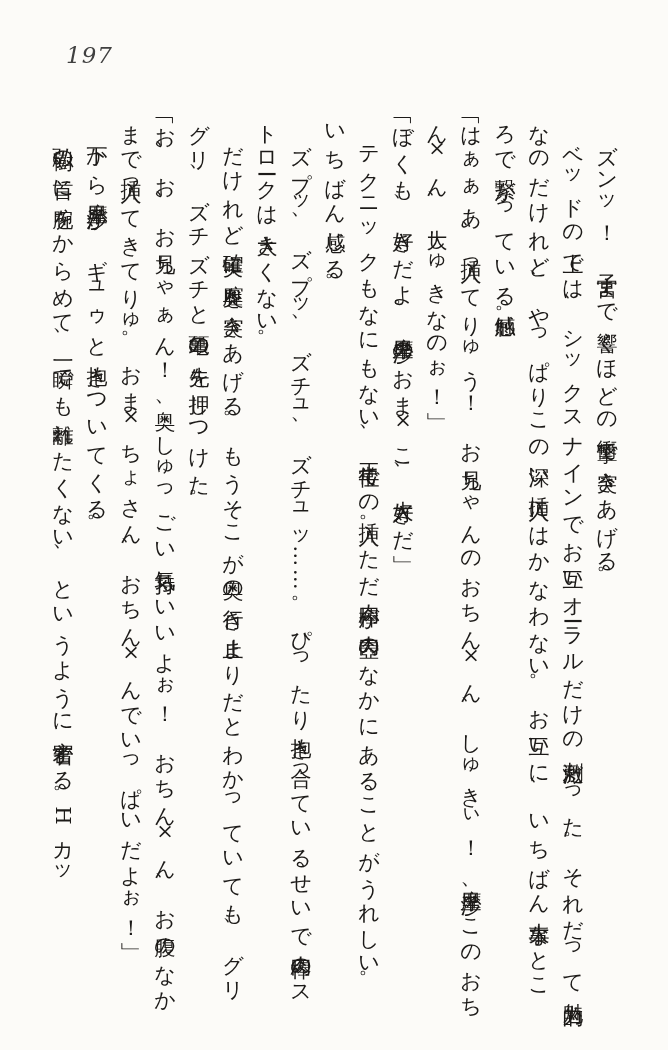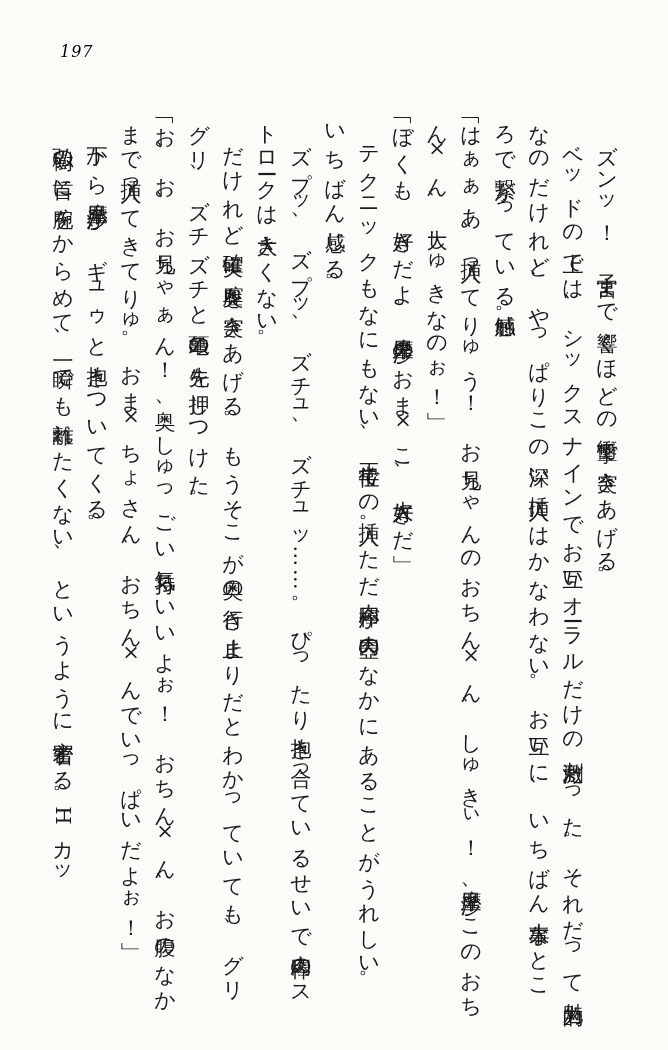--- a/index.html
+++ b/index.html
@@ -21,11 +21,11 @@
   }
   .page-number {
     position: absolute;
-    left: 60px;
+    left: 66px;
     top: 42px;
-    font-size: 16px;
+    font-size: 23px;
     font-style: italic;
-    color: #000000;
+    color: #404040;
     letter-spacing: 1px;
   }
   .text-block {

